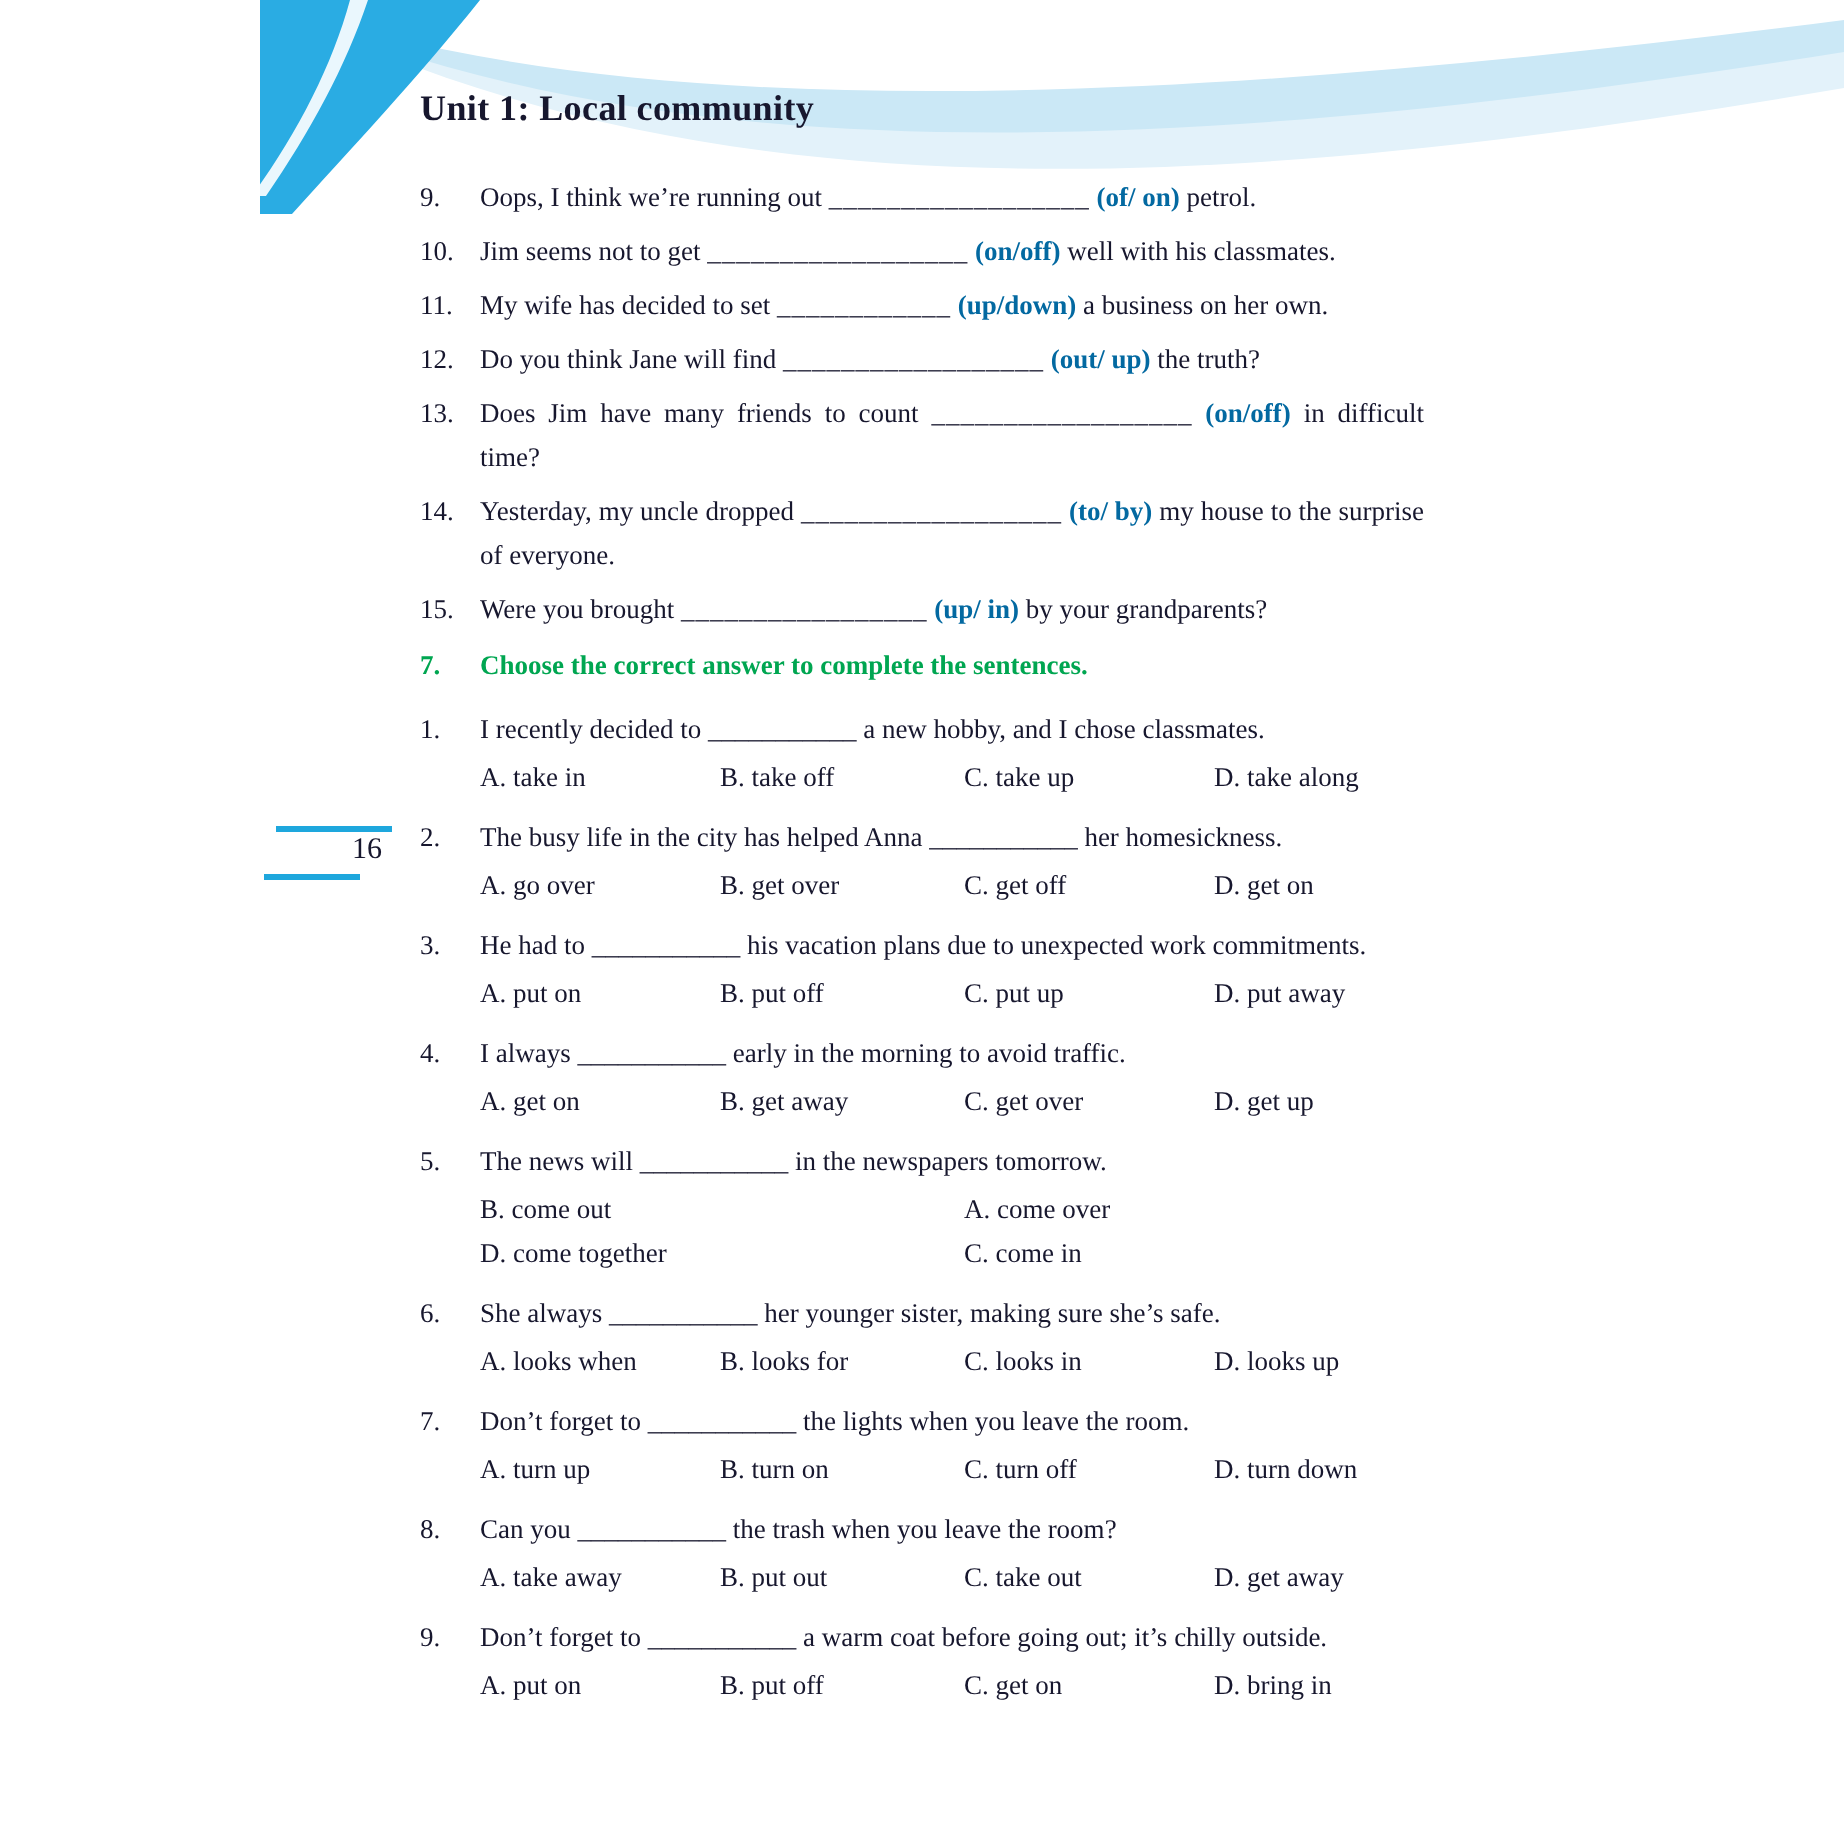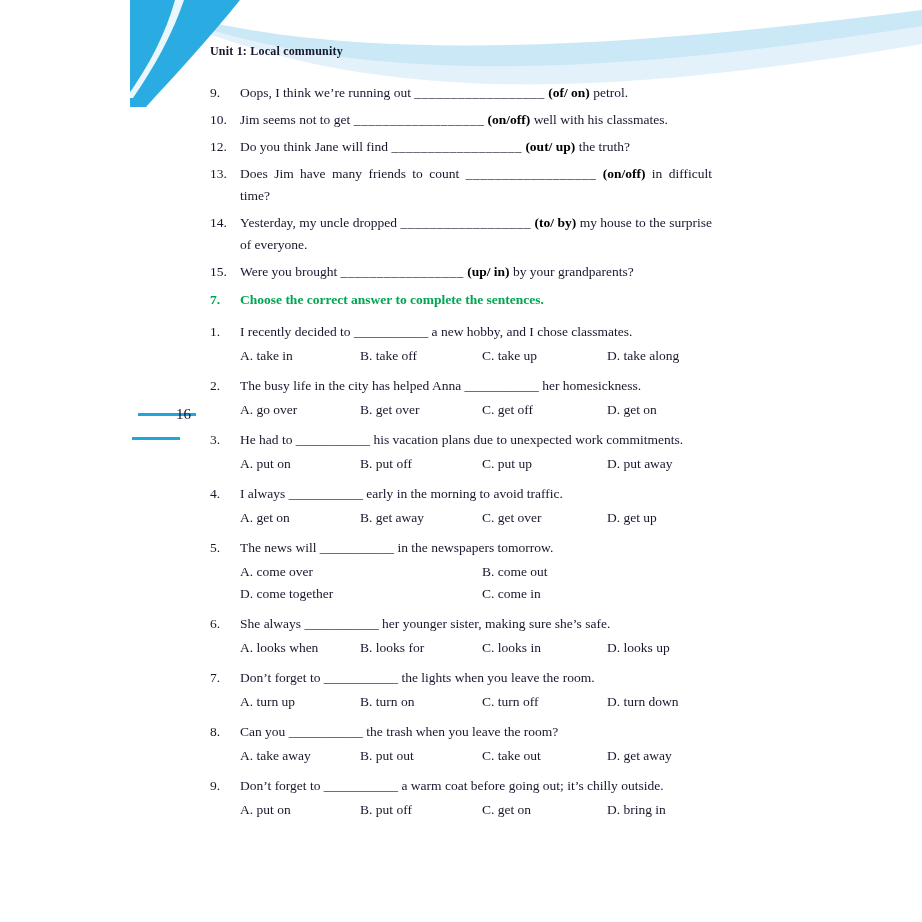--- a/index.html
+++ b/index.html
@@ -15,7 +15,7 @@
 
   .content { position:absolute; left:210px; top:44px; width:502px; }
 
-  .unit-title { font-weight:bold; font-size:12px; margin-bottom:23px; letter-spacing:.2px; }
+  .unit-title { font-weight:bold; font-size:18px; margin-bottom:23px; letter-spacing:.2px; }
 
   .item { display:grid; grid-template-columns:30px 1fr; margin-bottom:5px; }
   .item .num { line-height:22px; }

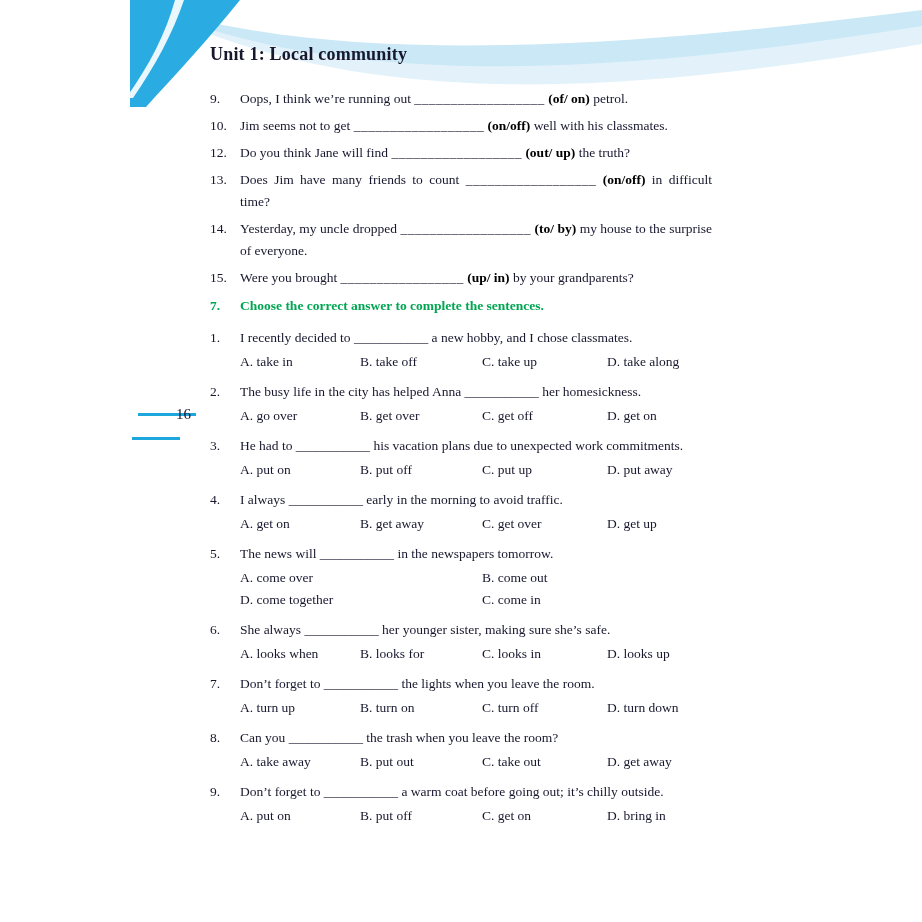--- a/index.html
+++ b/index.html
@@ -21,7 +21,7 @@
   .item .num { line-height:22px; }
   .item p { line-height:22px; text-align:justify; }
   .blank { letter-spacing:.5px; }
-  .opts { color:#000000; font-weight:bold; }
+  .opts { color:#0369a1; font-weight:bold; }
 
   .mcq-heading { color:#00a651; font-weight:bold; display:grid; grid-template-columns:30px 1fr; line-height:22px; margin:6px 0 10px 0; }
 

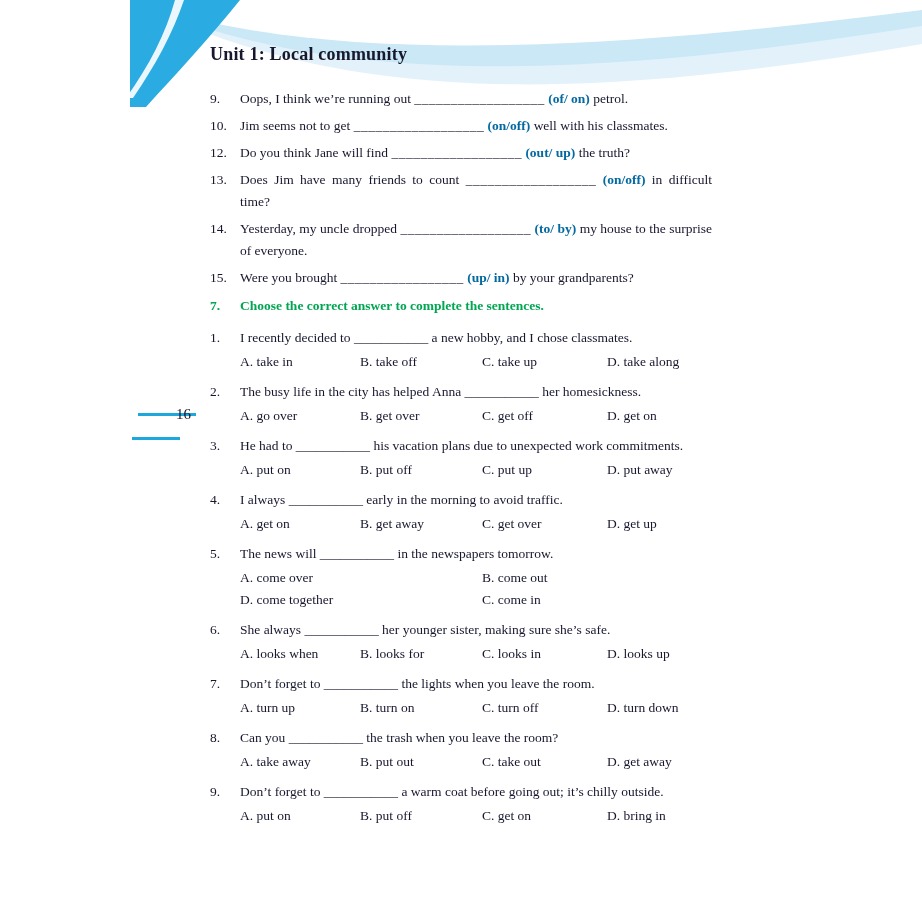--- a/index.html
+++ b/index.html
@@ -63,6 +63,10 @@
       <div class="item">
        <span class="num">10.</span>
        <p>Jim seems not to get <span class="blank">__________________</span> <span class="opts">(on/off)</span> well with his classmates.</p>
+     </div>
+      <div class="item">
+       <span class="num">11.</span>
+       <p>My wife has decided to set <span class="blank">____________</span> <span class="opts">(up/down)</span> a business on her own.</p>
      </div>
       <div class="item">
        <span class="num">12.</span>

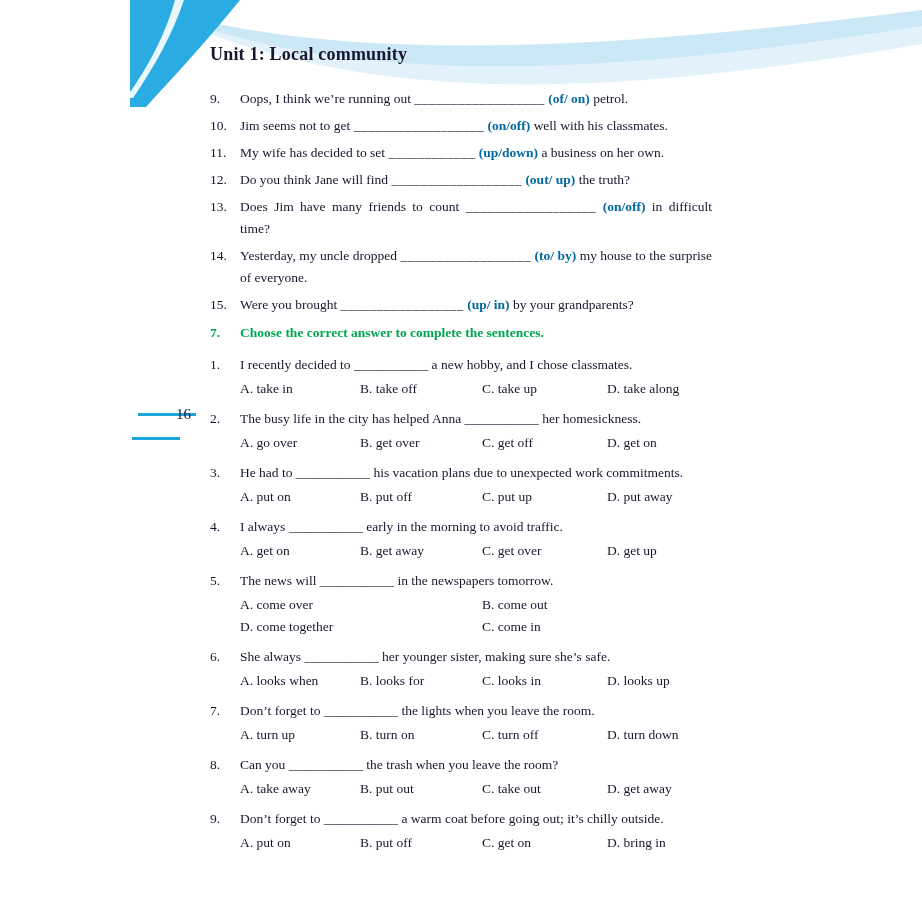--- a/index.html
+++ b/index.html
@@ -32,7 +32,7 @@
   .choices.cols-4 { grid-template-columns:120px 122px 125px 1fr; }
   .choices.cols-2 { grid-template-columns:242px 1fr; }
 
-  .pagenum-label { position:absolute; left:176px; top:406px; font-size:15px; color:#17172e; }
+  .pagenum-label { position:absolute; left:176px; top:417px; font-size:15px; color:#17172e; }
   .rule { position:absolute; height:3px; background:#1ea7dd; }
   .rule-top { left:138px; top:413px; width:58px; }
   .rule-bottom { left:132px; top:437px; width:48px; }

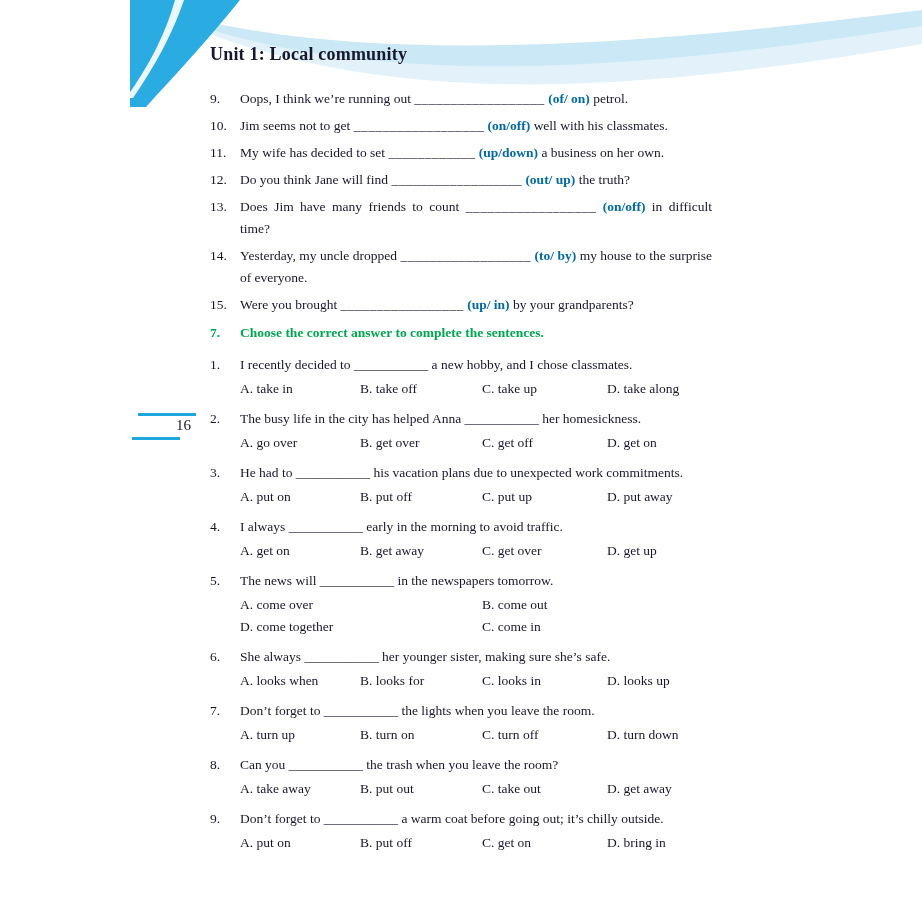--- a/index.html
+++ b/index.html
@@ -136,8 +136,8 @@
        <span class="num">5.</span>
        <p class="q">The news will ___________ in the newspapers tomorrow.</p>
        <div class="choices cols-2">
+          <span>B. come out</span>
           <span>A. come over</span>
-          <span>B. come out</span>
           <span>D. come together</span>
           <span>C. come in</span>
         </div>

